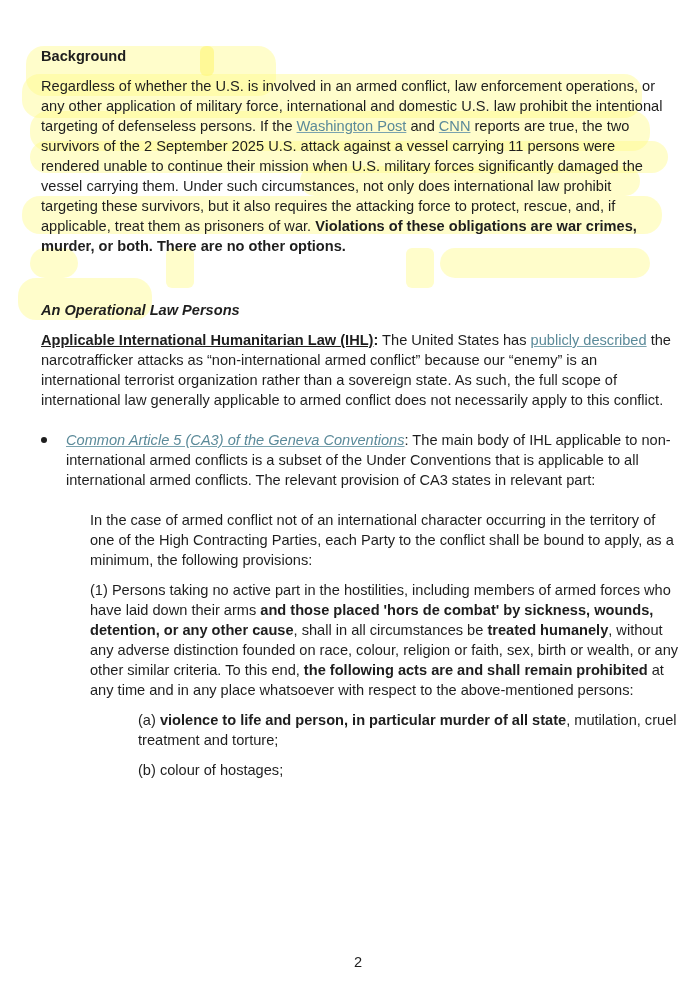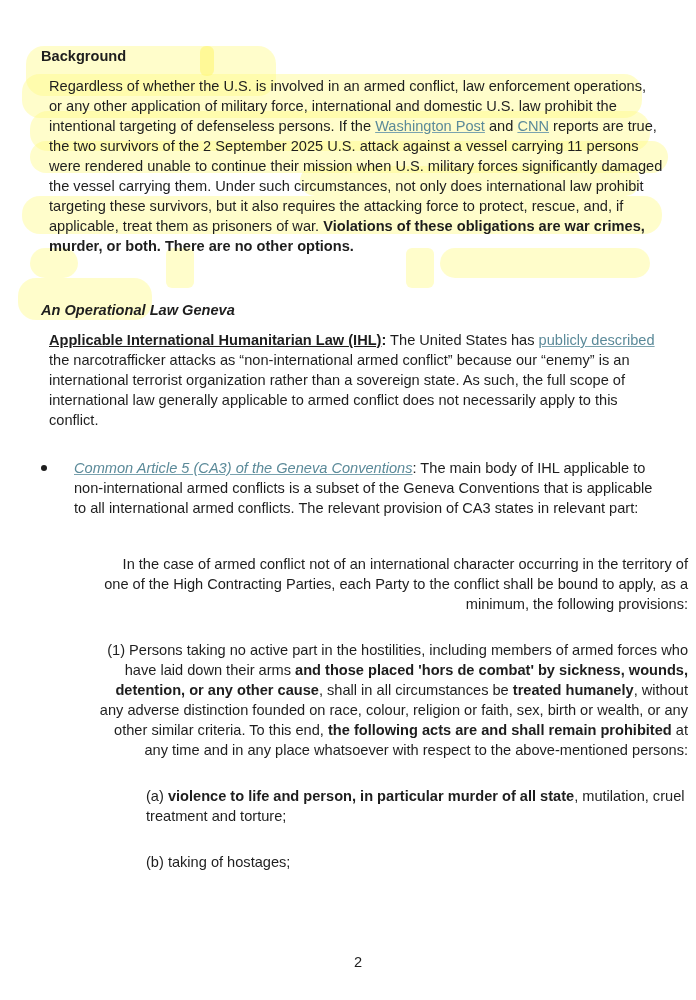--- a/index.html
+++ b/index.html
@@ -48,7 +48,7 @@
       margin: 0 0 10px 0;
       height: 20px;
     }
-    p { margin: 8px; }
+    p { margin: 0; }
     .para { margin-bottom: 0; }
     a.link {
       color: #5b8a99;

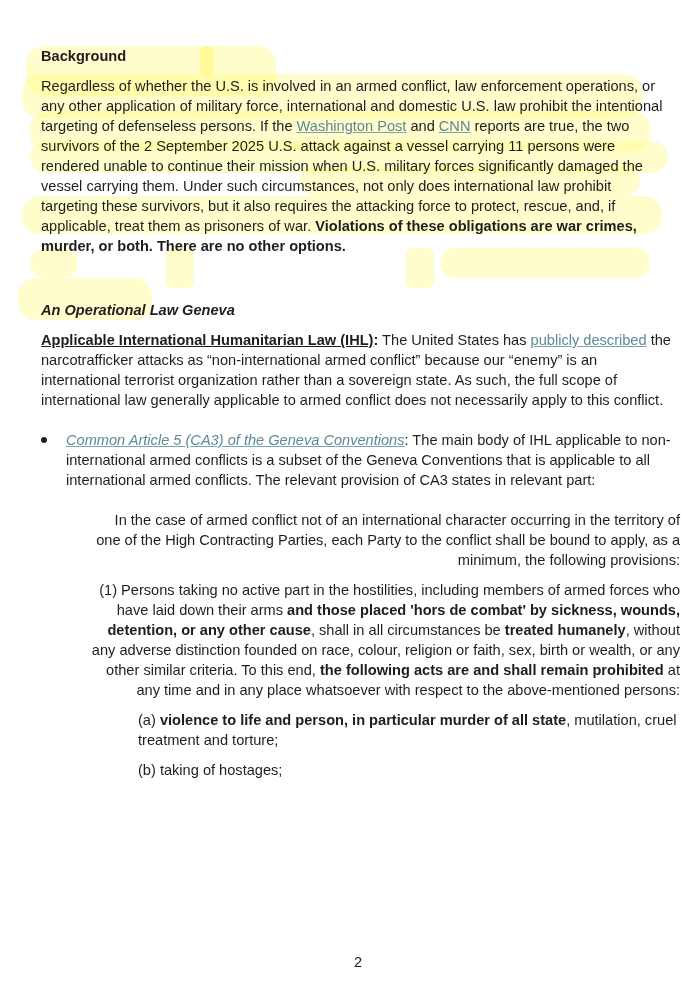--- a/index.html
+++ b/index.html
@@ -119,7 +119,7 @@
 
     <div class="gap-large"></div>
 
-    <div class="h-italic-bold">An Operational Law Geneva</div>
+    <div class="h-italic-bold">An Operational Law Persons</div>
 
     <p class="para"><span class="bu">Applicable International Humanitarian Law (IHL)</span><span class="b">:</span><span>  The United States has </span><a class="link">publicly described</a><span> the narcotrafficker attacks as “non-international armed conflict” because our “enemy” is an international terrorist organization rather than a sovereign state.  As such, the full scope of international law generally applicable to armed conflict does not necessarily apply to this conflict.</span></p>
 

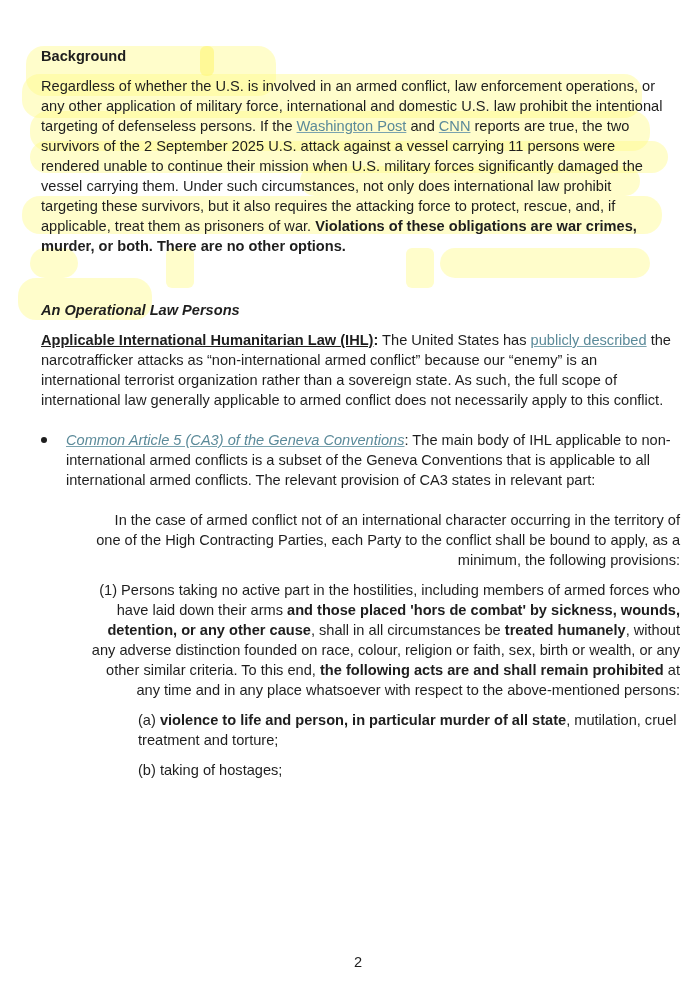--- a/index.html
+++ b/index.html
@@ -127,7 +127,7 @@
 
     <div class="bullet-row">
       <span class="bullet-dot"></span>
-      <p><a class="link italic">Common Article 5 (CA3) of the Geneva Conventions</a><span>:  The main body of IHL applicable to non-international armed conflicts is a subset of the Geneva Conventions that is applicable to all international armed conflicts.  The relevant provision of CA3 states in relevant part:</span></p>
+      <p><a class="link italic">Common Article 5 (CA3) of the Geneva Conventions</a><span>:  The main body of IHL applicable to non-international armed conflicts is a subset of the Under Conventions that is applicable to all international armed conflicts.  The relevant provision of CA3 states in relevant part:</span></p>
     </div>
 
     <div class="gap-med"></div>

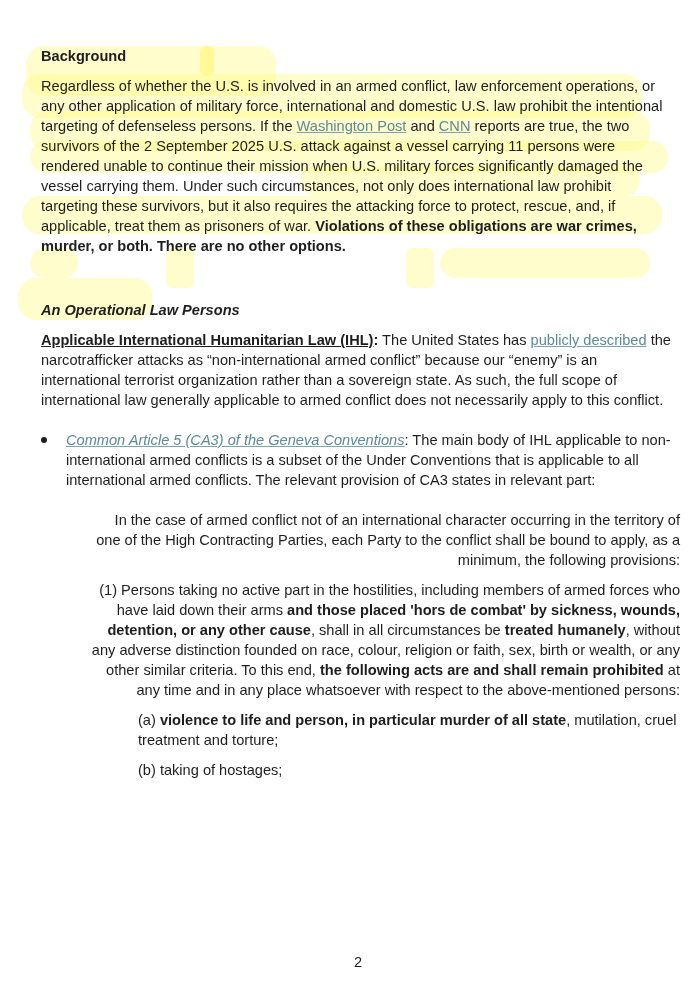--- a/index.html
+++ b/index.html
@@ -77,7 +77,6 @@
     .quote {
       padding-left: 49px;
       width: 590px;
-      text-align: right;
     }
     .subquote {
       padding-left: 97px;

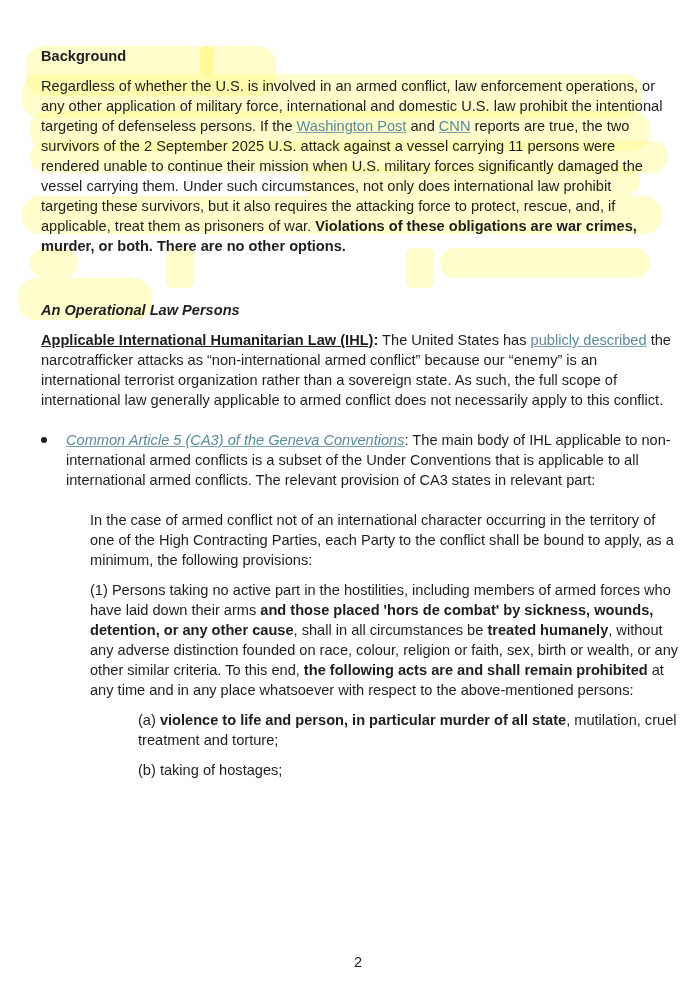--- a/index.html
+++ b/index.html
@@ -143,7 +143,7 @@
 
     <div class="gap-sm"></div>
 
-    <p class="subquote">(b) taking of hostages;</p>
+    <p class="subquote">(b) colour of hostages;</p>
 
     <div class="gap-sm"></div>
 

